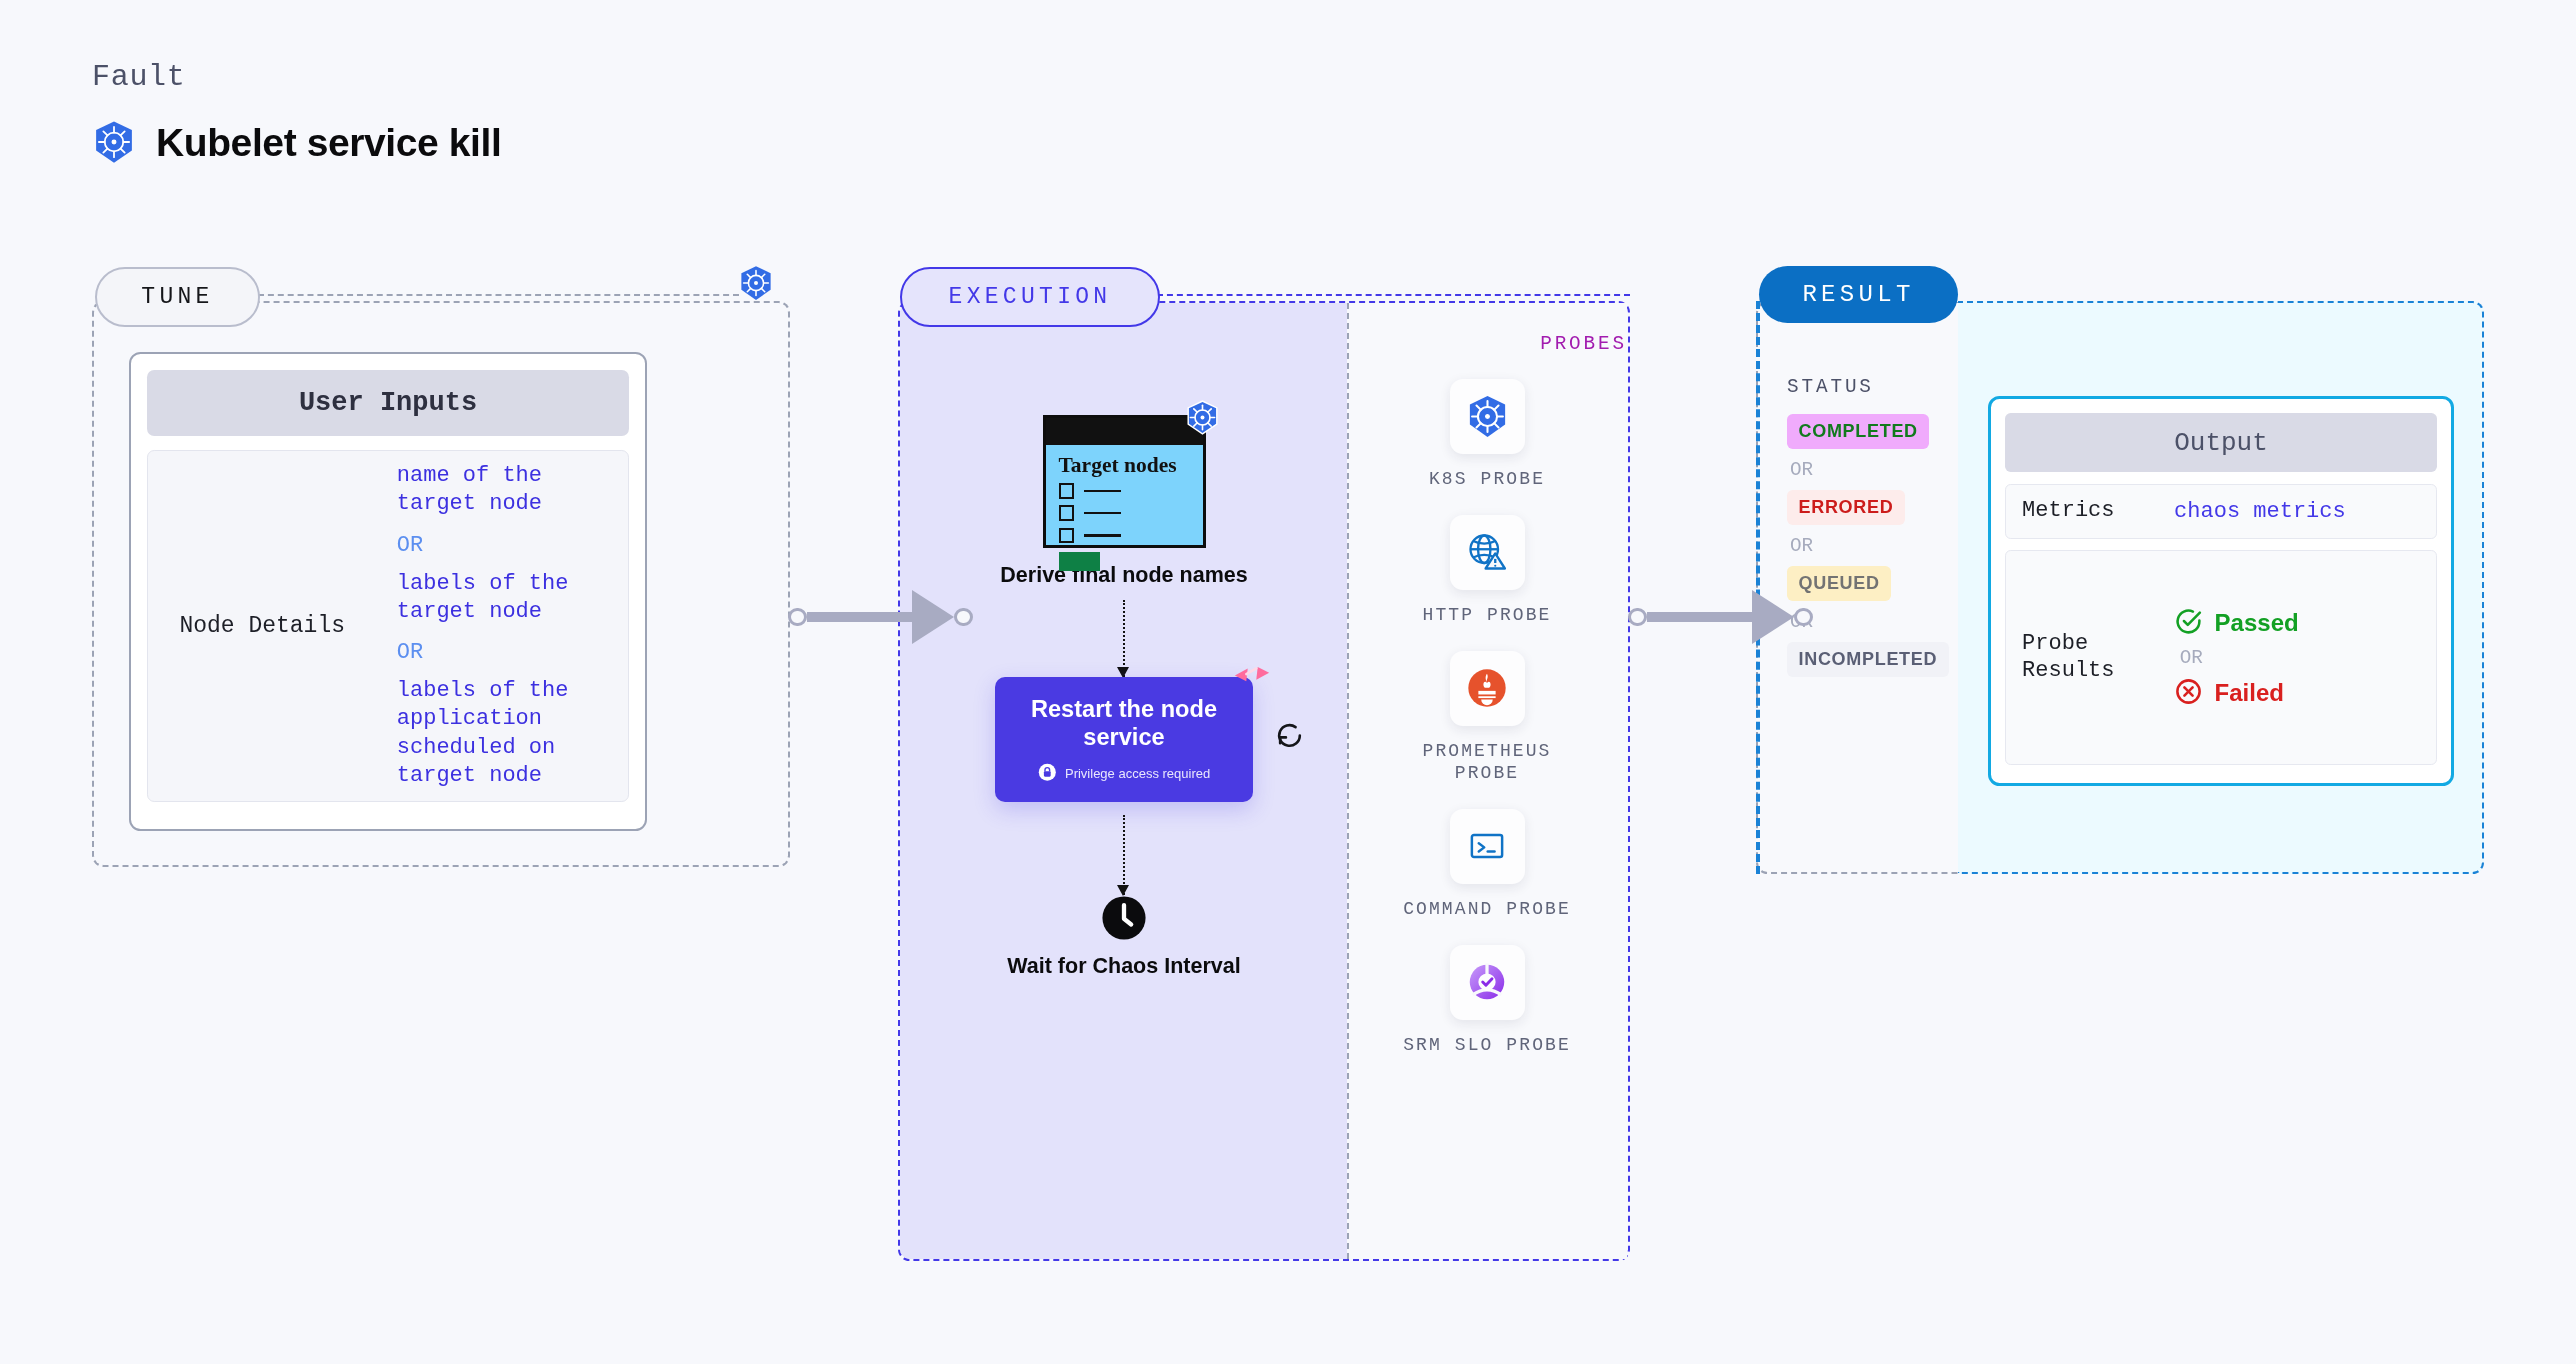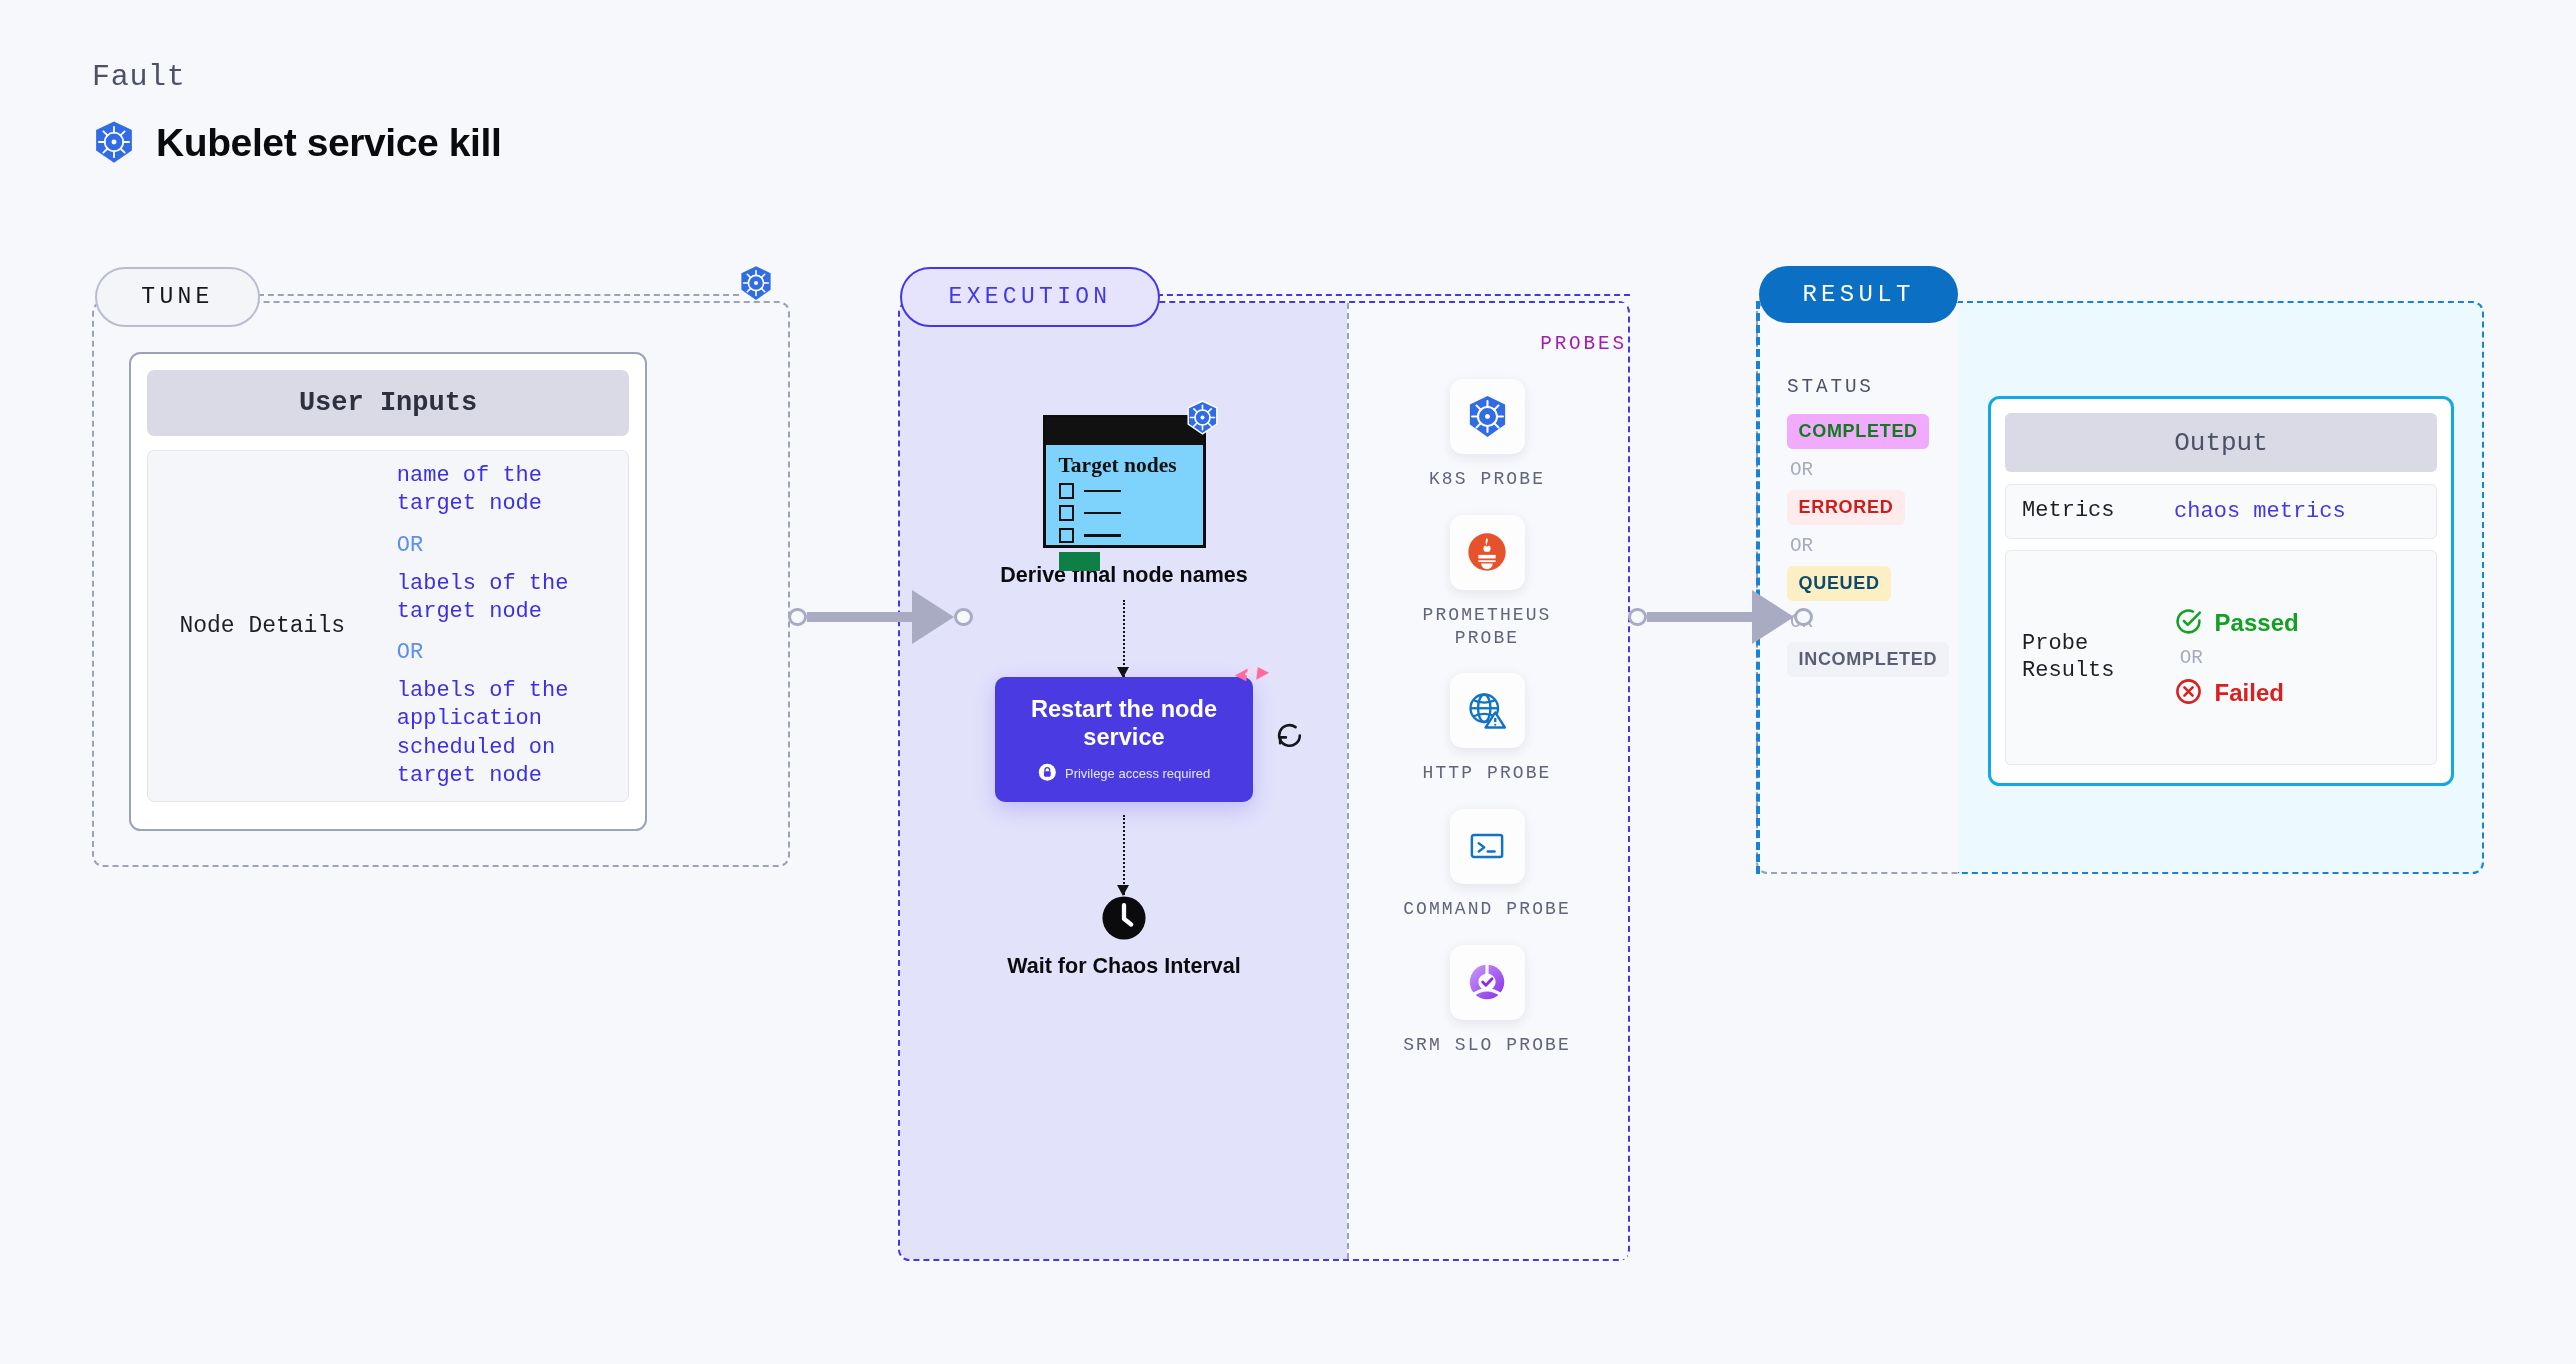--- a/index.html
+++ b/index.html
@@ -490,7 +490,7 @@
   <div class="or-sep">OR</div>
   <div><span class="status-badge" style="background:#fdeceb;color:#cc1c1b;">ERRORED</span></div>
   <div class="or-sep">OR</div>
-  <div><span class="status-badge" style="background:#fdefc4;color:#0c4a6e;">QUEUED</span></div>
+  <div><span class="status-badge" style="background:#fdefc4;color:#737373;">QUEUED</span></div>
   <div class="or-sep">OR</div>
   <div><span class="status-badge" style="background:#f1f2f7;color:#5a5f75;">INCOMPLETED</span></div>
 </div>

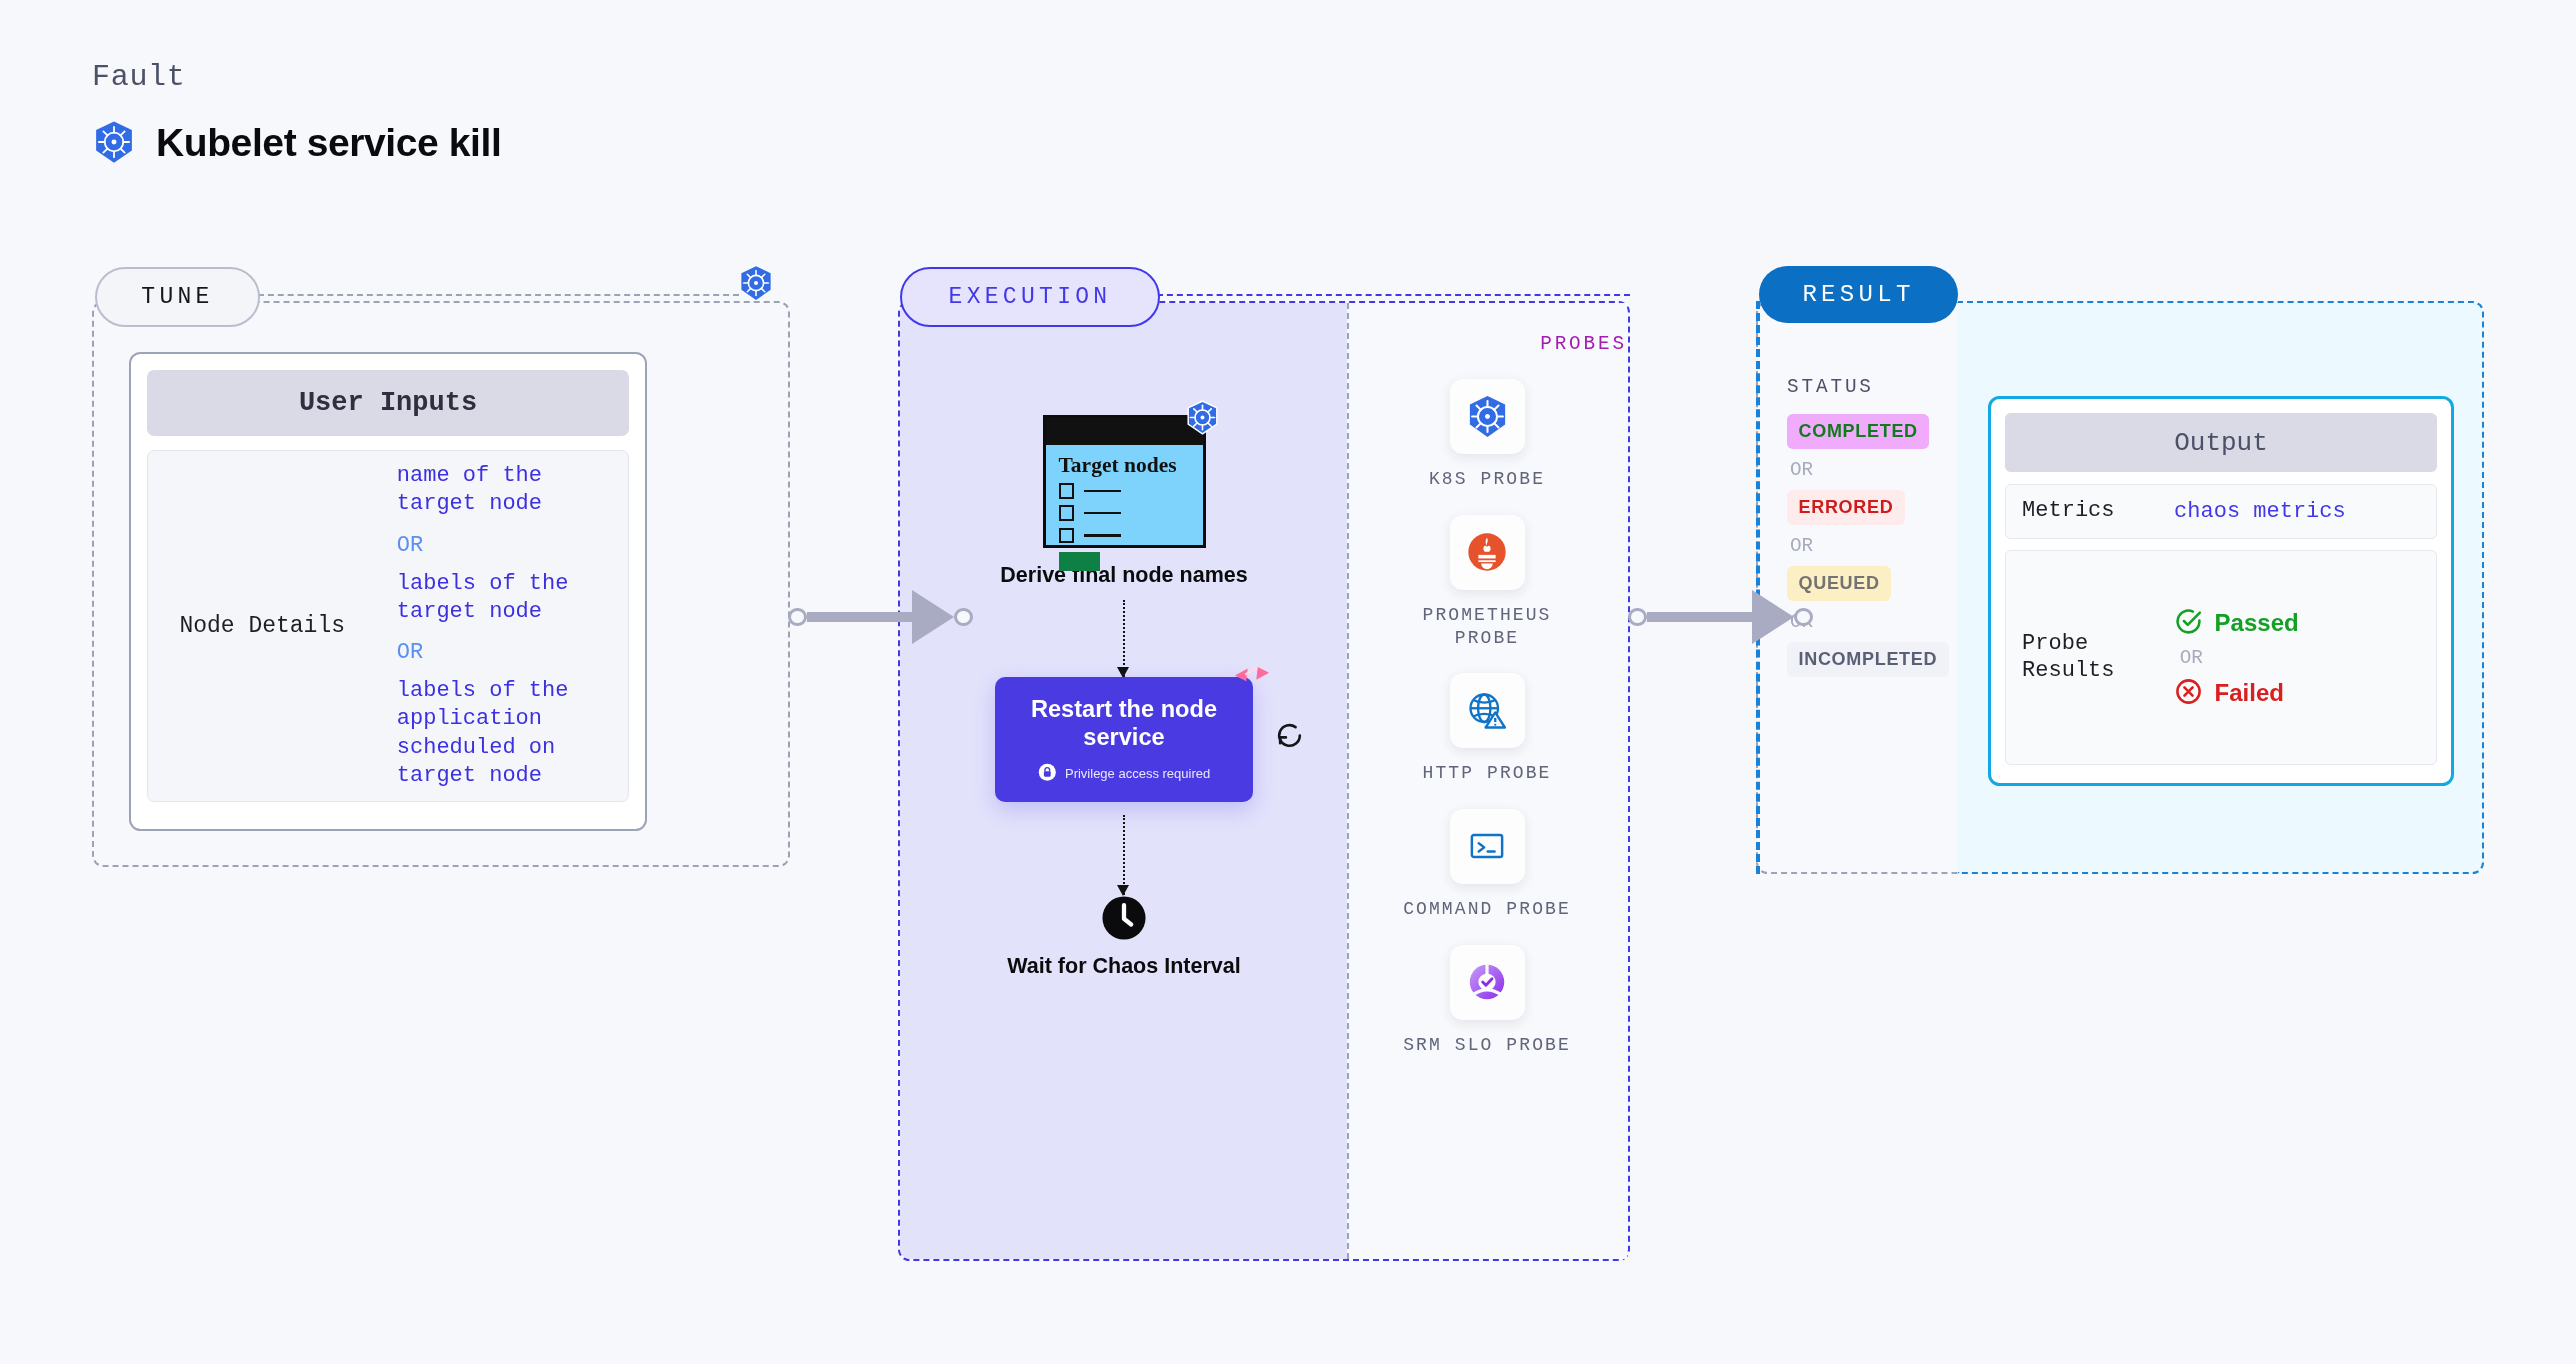--- a/index.html
+++ b/index.html
@@ -416,19 +416,6 @@
 
   <div class="probe-item">
     <div class="probe-tile">
-      <svg width="46" height="46" viewBox="0 0 64 64">
-        <circle cx="32" cy="32" r="26" fill="#e6522c"></circle>
-        <path d="M32 12c3 6-2 8 0 13 2.5-3 5-1.5 5 2.5 0 3-2 4-2 4h-6s-2-1-2-4c0-4 2.5-5.5 5-2.5-2-5-3-9 0-13z" fill="#fff"></path>
-        <rect x="20" y="36" width="24" height="5" fill="#fff"></rect>
-        <rect x="20" y="43.5" width="24" height="2.5" fill="#fff"></rect>
-        <path d="M24 48h16a8 8 0 0 1-16 0z" fill="#fff"></path>
-      </svg>
-    </div>
-    <div class="probe-name">PROMETHEUS PROBE</div>
-  </div>
-
-  <div class="probe-item">
-    <div class="probe-tile">
       <svg width="44" height="44" viewBox="0 0 64 64" fill="none" stroke="#1073c6" stroke-width="3.4">
         <circle cx="28" cy="28" r="20"></circle>
         <ellipse cx="28" cy="28" rx="9" ry="20"></ellipse>
@@ -440,6 +427,19 @@
       </svg>
     </div>
     <div class="probe-name">HTTP PROBE</div>
+  </div>
+
+  <div class="probe-item">
+    <div class="probe-tile">
+      <svg width="46" height="46" viewBox="0 0 64 64">
+        <circle cx="32" cy="32" r="26" fill="#e6522c"></circle>
+        <path d="M32 12c3 6-2 8 0 13 2.5-3 5-1.5 5 2.5 0 3-2 4-2 4h-6s-2-1-2-4c0-4 2.5-5.5 5-2.5-2-5-3-9 0-13z" fill="#fff"></path>
+        <rect x="20" y="36" width="24" height="5" fill="#fff"></rect>
+        <rect x="20" y="43.5" width="24" height="2.5" fill="#fff"></rect>
+        <path d="M24 48h16a8 8 0 0 1-16 0z" fill="#fff"></path>
+      </svg>
+    </div>
+    <div class="probe-name">PROMETHEUS PROBE</div>
   </div>
 
   <div class="probe-item">

